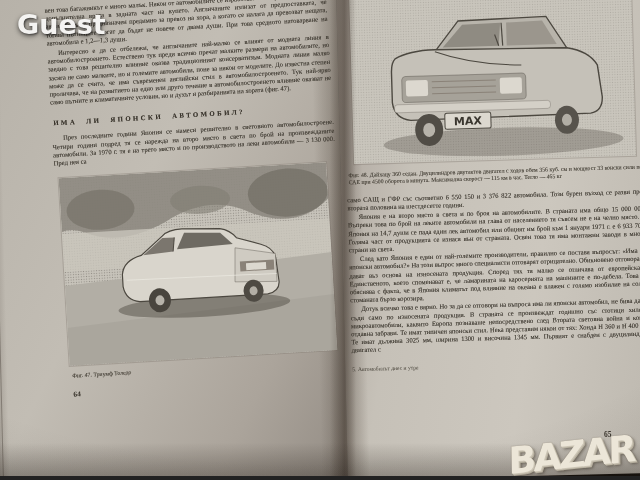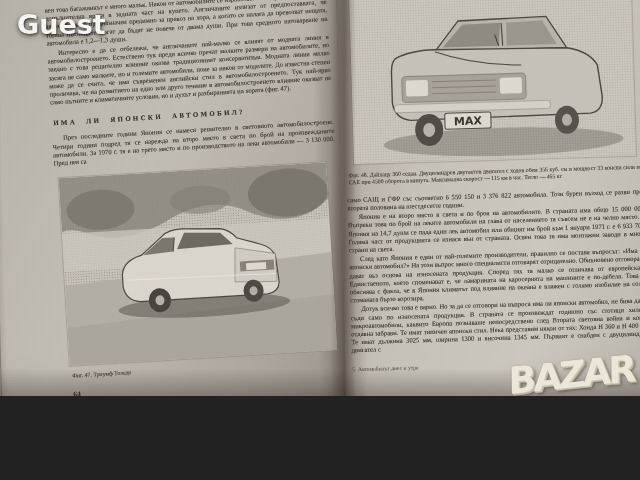--- a/index.html
+++ b/index.html
@@ -4,7 +4,7 @@
 <style>
   html,body{margin:0;padding:0;background:#222;}
   #canvas{
-    position:relative;width:640px;height:396px;overflow:hidden;
+    position:relative;width:640px;height:476px;overflow:hidden;
     background:linear-gradient(160deg,#4d4f45 0%,#3b3a33 40%,#221c16 100%);
     font-family:"Liberation Serif",serif;color:#3a352d;
   }

